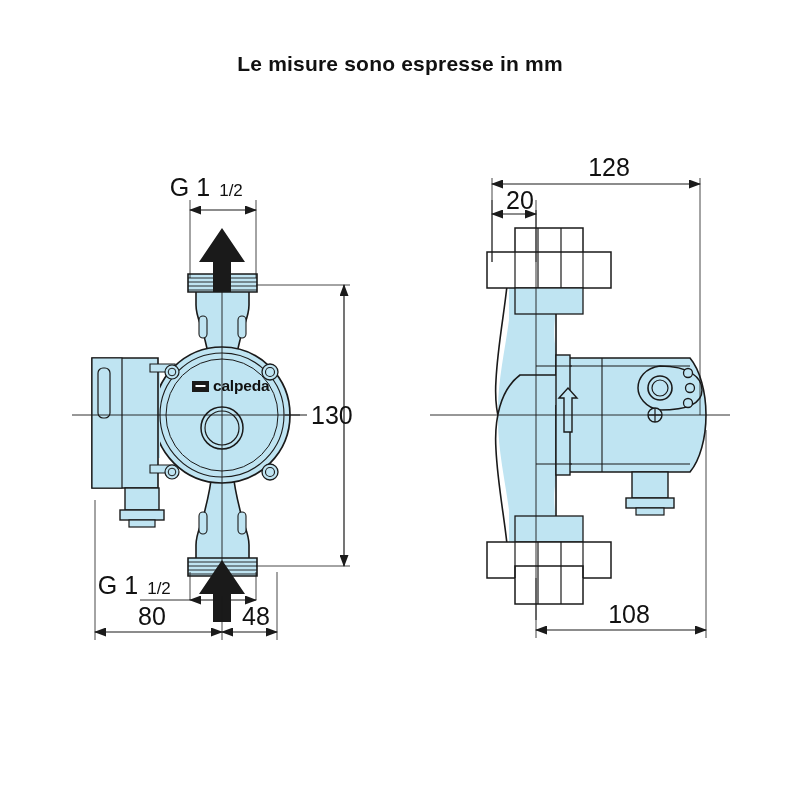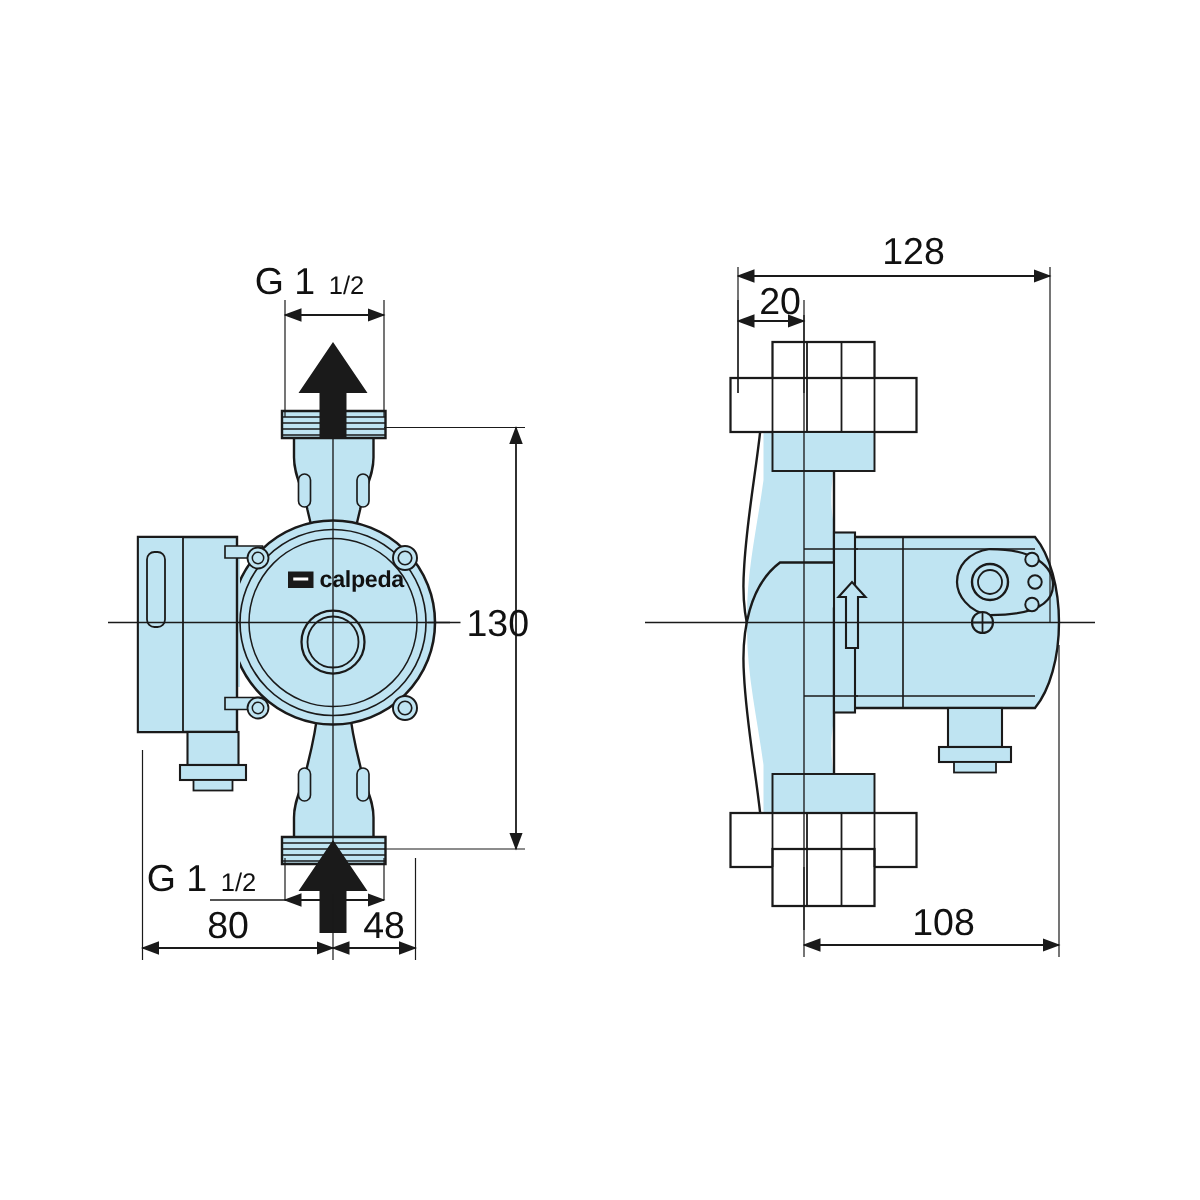--- a/index.html
+++ b/index.html
@@ -61,6 +61,7 @@
 
 <div id="sheet">
 
+  <div id="title">Le misure sono espresse in mm</div>
 
   <svg id="drawing" width="800" height="800" viewBox="0 0 800 800">
 

